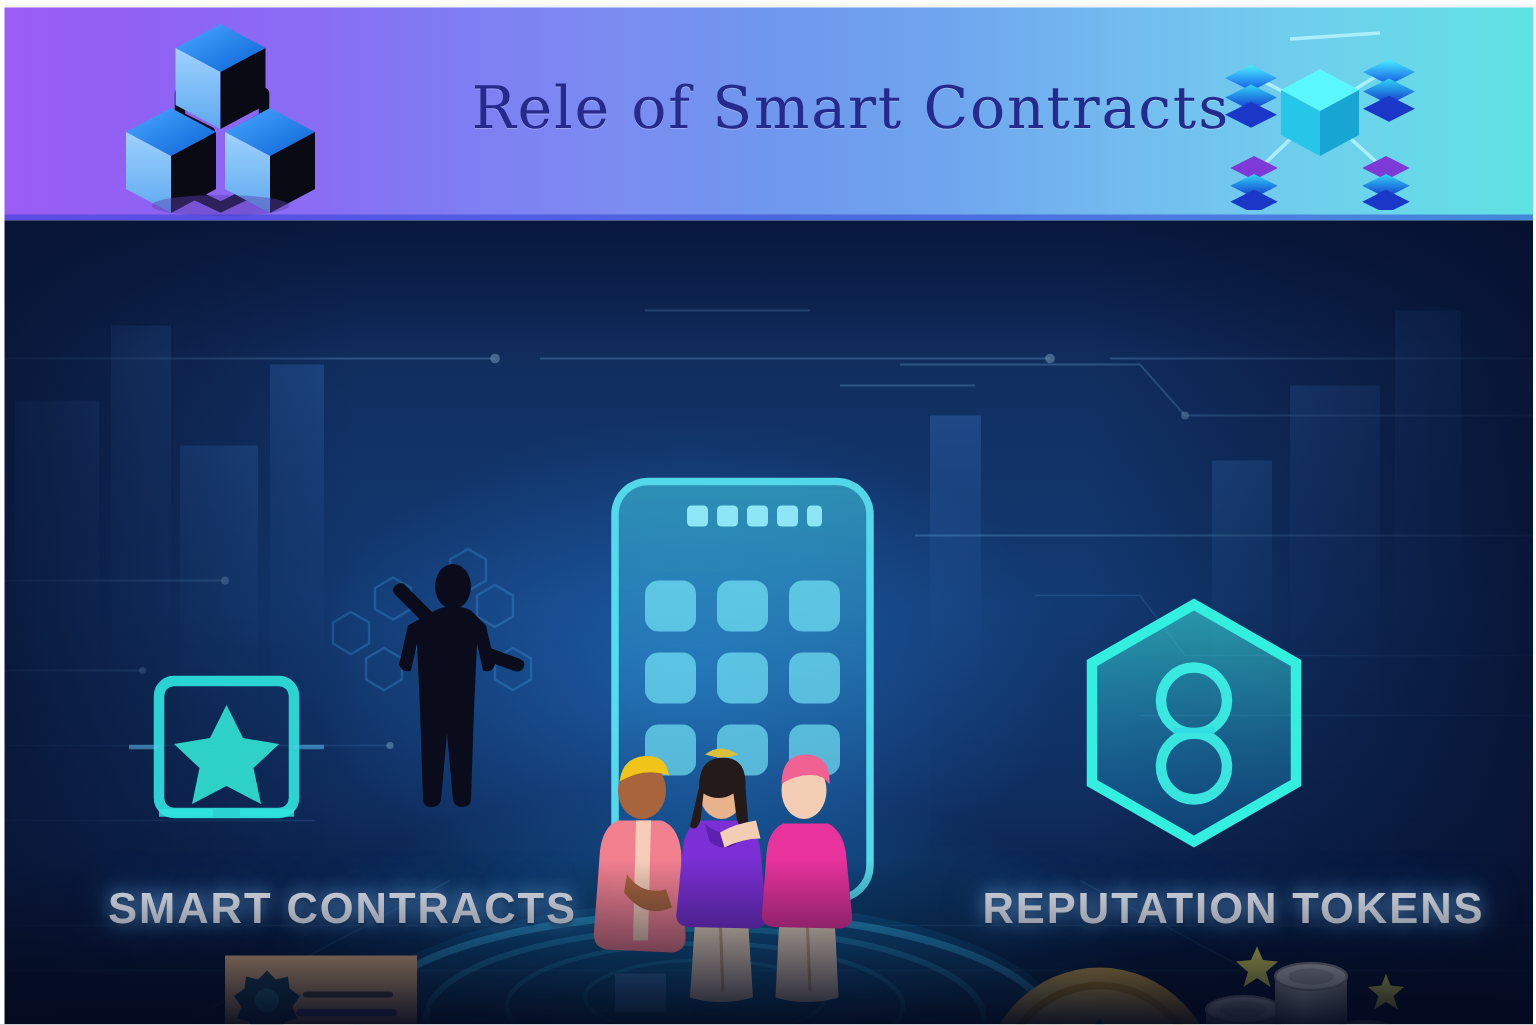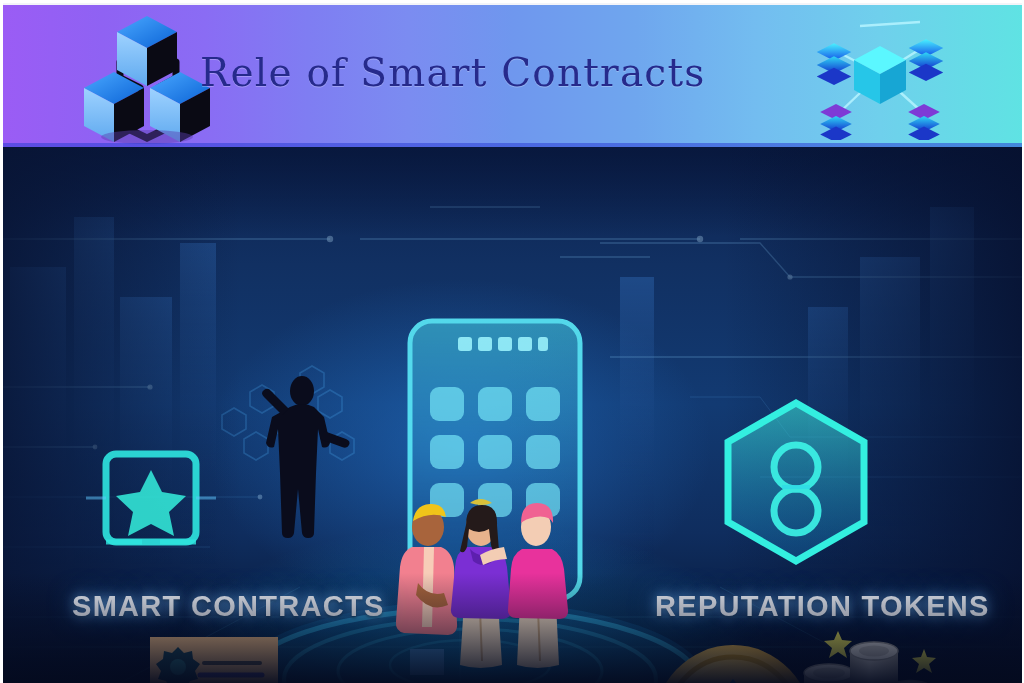--- a/index.html
+++ b/index.html
@@ -34,7 +34,7 @@
   
   .banner-title{
     position:absolute;left:200px;top:8px;width:620px;height:130px;
-    display:flex;flex-direction:column;align-items:flex-start;justify-content:center;
+    display:flex;flex-direction:column;align-items:flex-end;justify-content:center;
     gap:16px;
   }
   .title-line{

